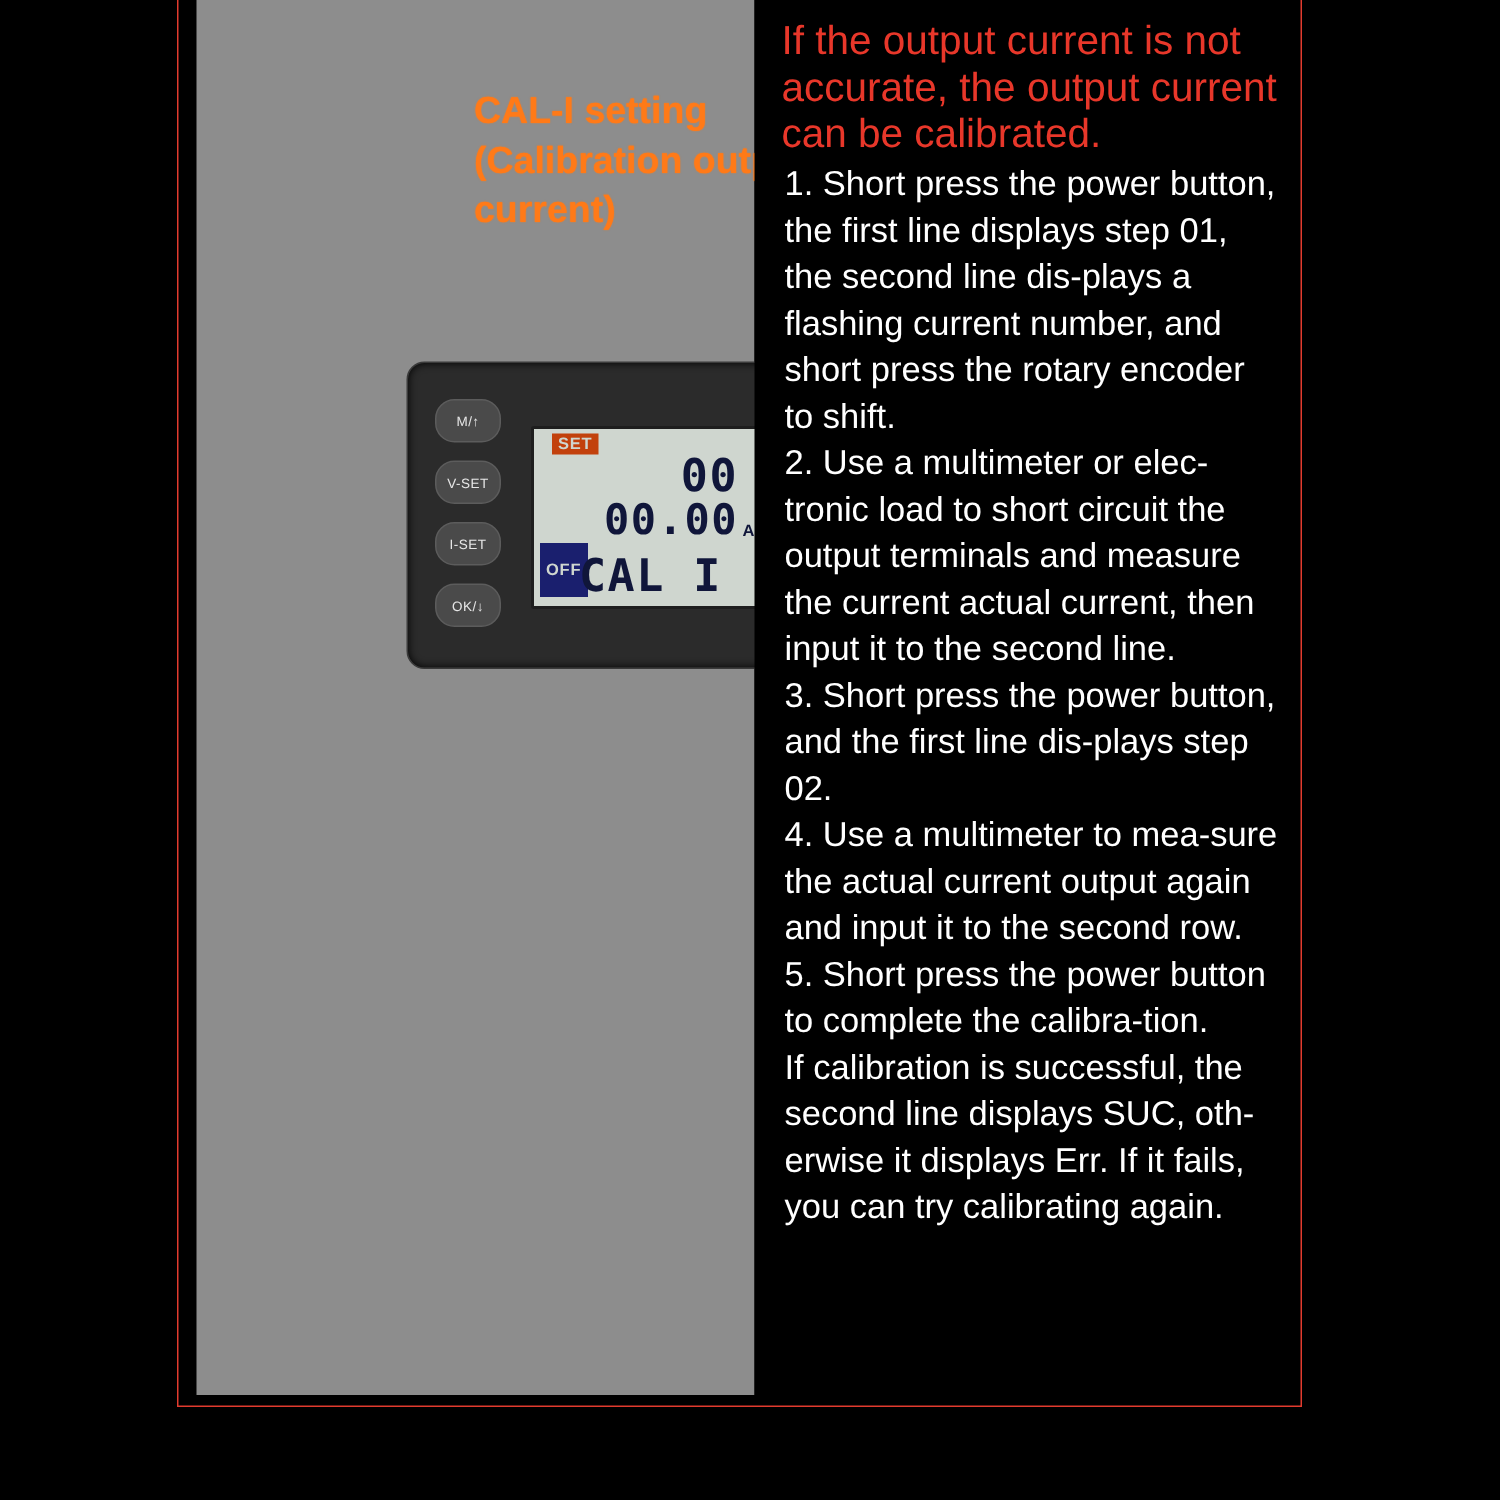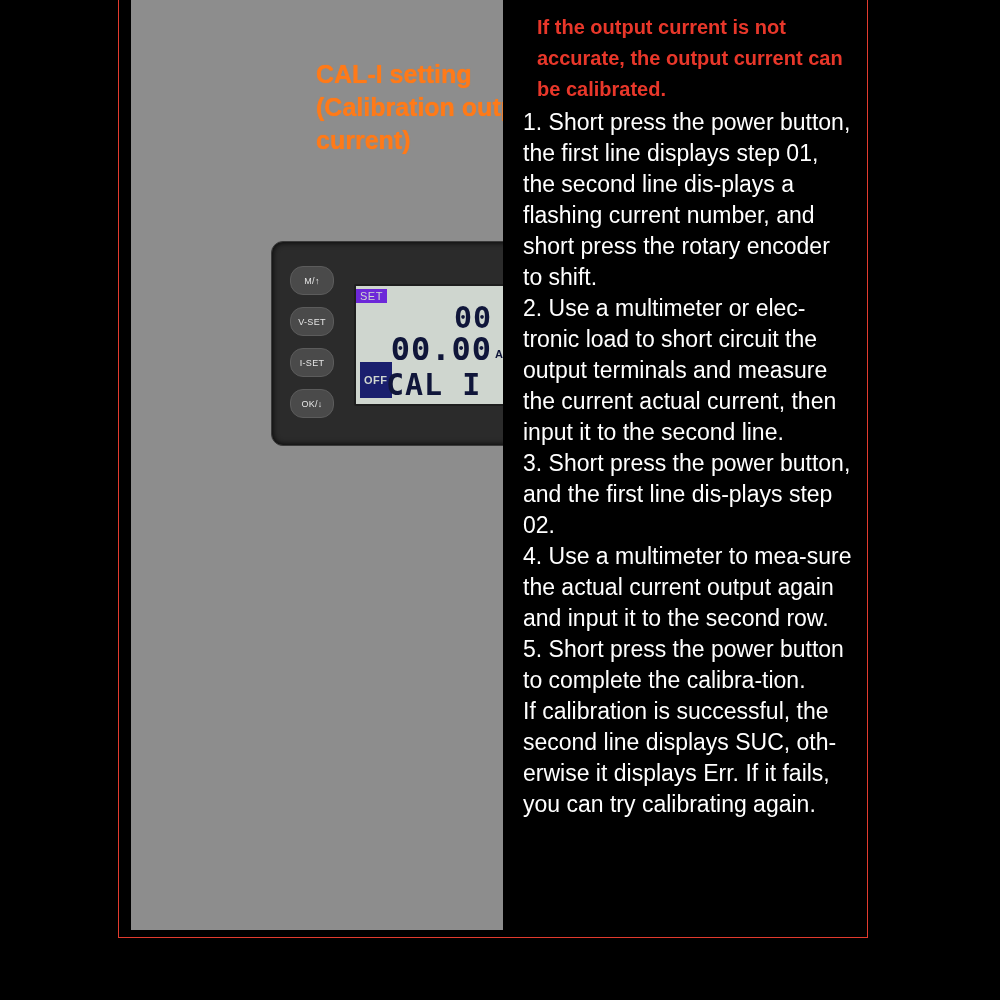--- a/index.html
+++ b/index.html
@@ -67,10 +67,10 @@
 
   .intro {
     color: #e8372a;
-    font-size: 20px;
+    font-size: 27px;
     line-height: 31px;
-    margin: 0 0 2px 16px;
-    font-weight: bold;
+    margin: 0 0 2px 0;
+    font-weight: normal;
   }
 
   .body-text {

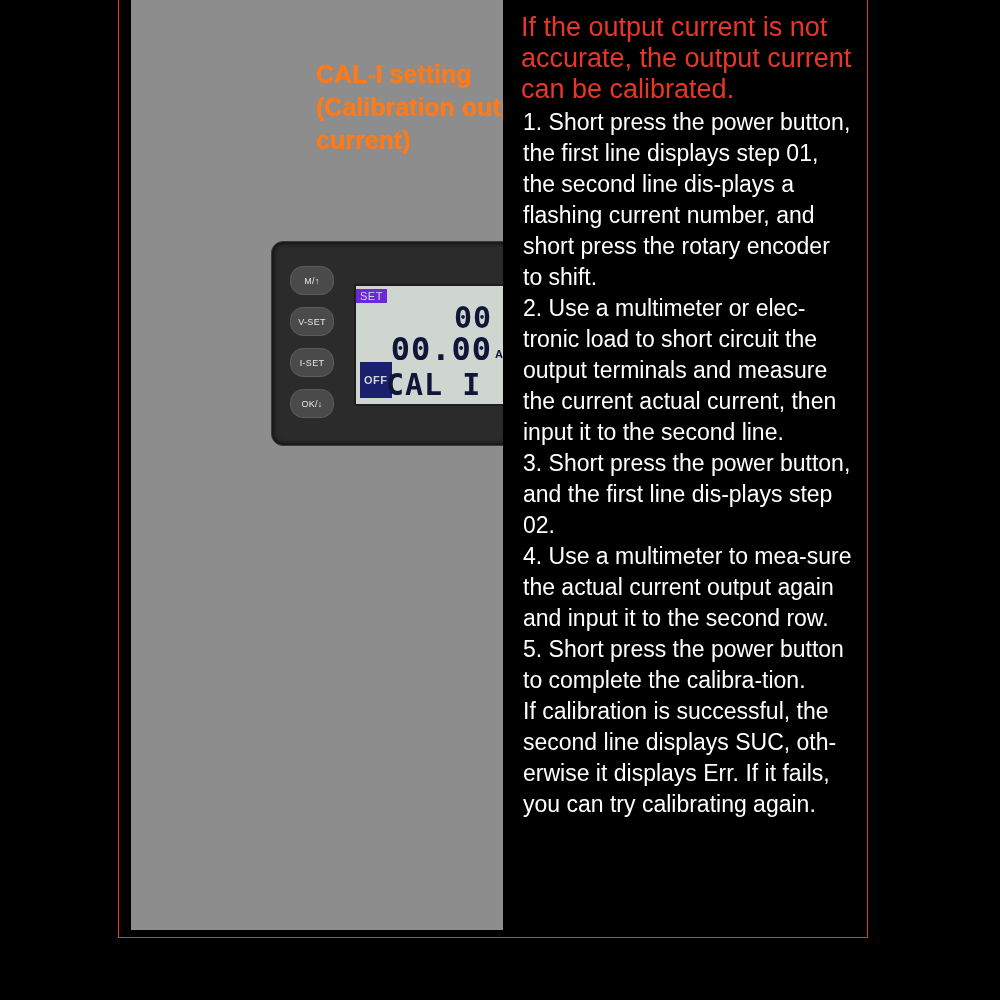--- a/index.html
+++ b/index.html
@@ -130,12 +130,12 @@
 
   .lcd-set {
     position: absolute;
-    left: 0;
+    left: 12px;
     top: 3px;
-    background: #6d28d9;
+    background: #c2410c;
     color: #cfd6cf;
     font-size: 11px;
-    font-weight: normal;
+    font-weight: bold;
     padding: 1px 4px;
     letter-spacing: 0.5px;
   }

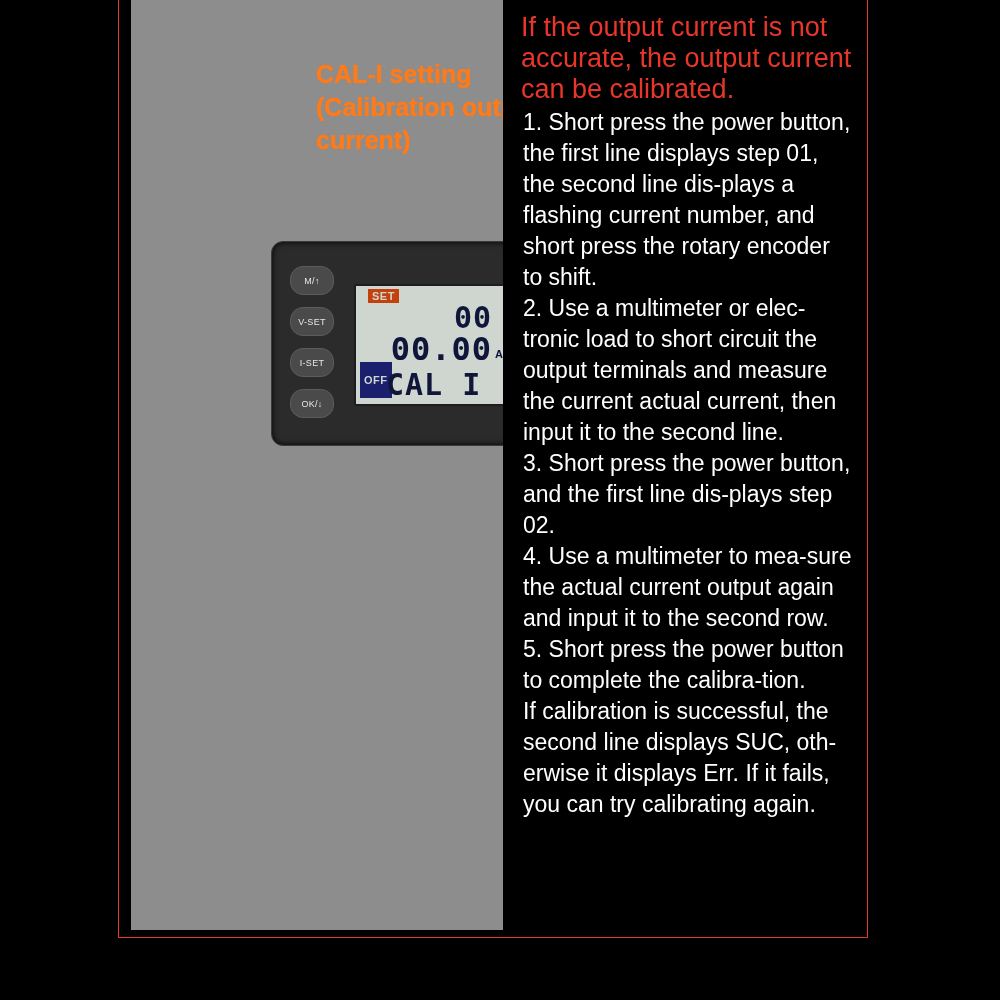--- a/index.html
+++ b/index.html
@@ -170,7 +170,7 @@
     top: 44px;
     color: #10163a;
     font-family: "DejaVu Sans Mono", monospace;
-    font-size: 32px;
+    font-size: 28px;
     font-weight: bold;
     letter-spacing: 1px;
   }

